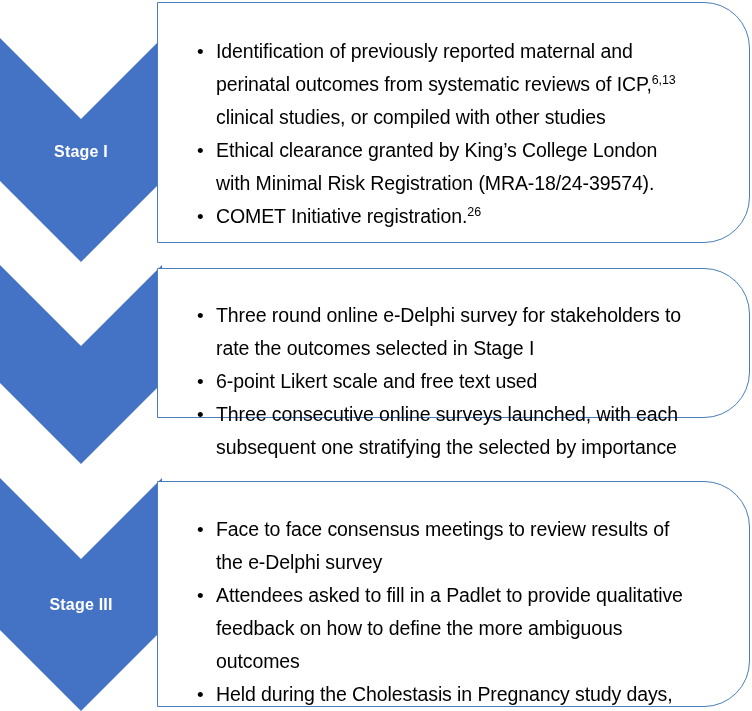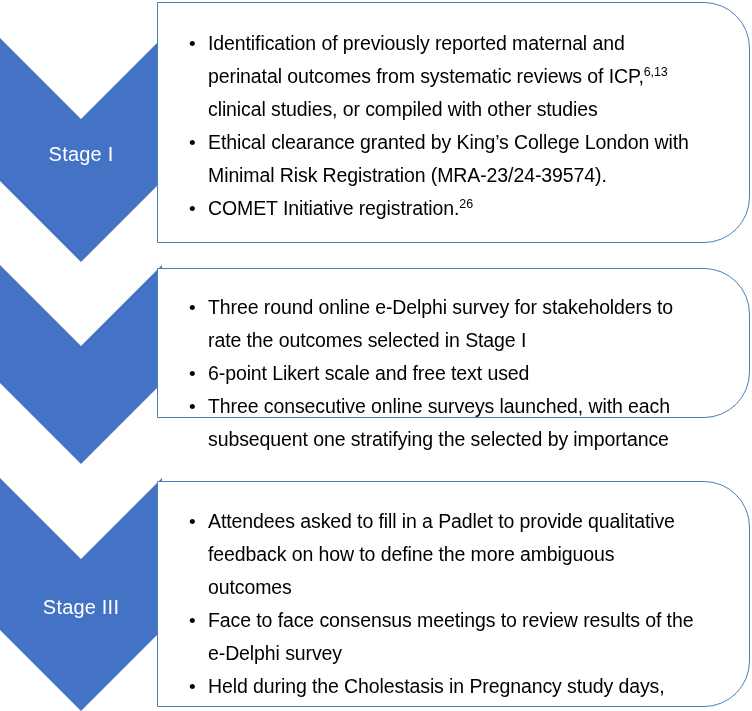--- a/index.html
+++ b/index.html
@@ -65,7 +65,7 @@
   }
   .bullets {
     list-style: none;
-    margin: 8px;
+    margin: 16px;
     padding: 0;
   }
   .bullets li {

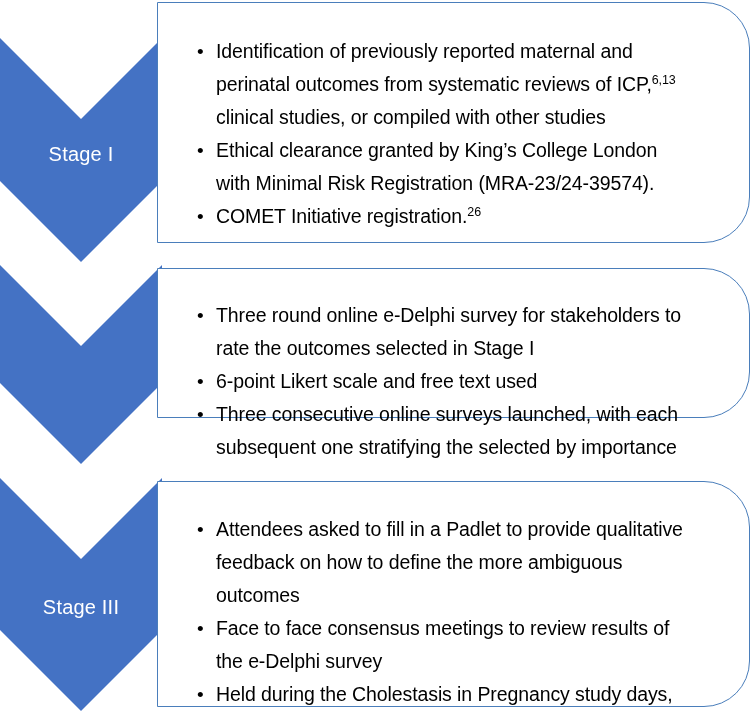--- a/index.html
+++ b/index.html
@@ -44,9 +44,9 @@
     width: 162px;
     text-align: center;
     color: #ffffff;
-    font-size: 20px;
+    font-size: 16px;
     font-family: "Liberation Sans", sans-serif;
-    font-weight: 400;
+    font-weight: 700;
     letter-spacing: 0.2px;
     pointer-events: none;
     white-space: nowrap;

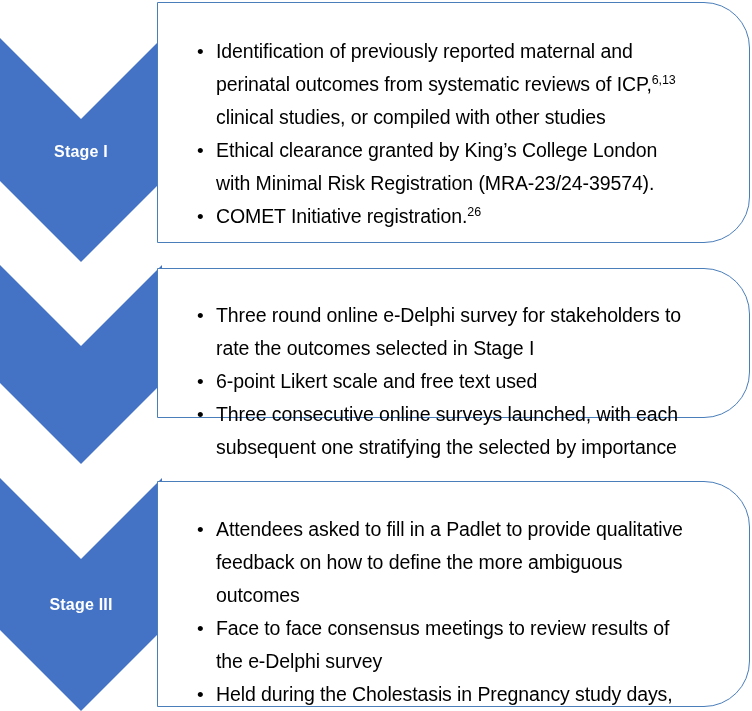--- a/index.html
+++ b/index.html
@@ -109,7 +109,7 @@
     <div class="textbox" style="left:157px; top:2px; width:593px; height:241px; padding:16px 46px 14px 20px;">
       <ul class="bullets">
         <li><span>Identification of previously reported maternal and perinatal outcomes from systematic reviews of ICP,</span><sup>6,13</sup><span> clinical studies, or compiled with other studies</span></li>
-        <li><span>Ethical clearance granted by King’s College London with Minimal Risk Registration (MRA-23/24-39574).</span><sup></sup><span></span></li>
+        <li><span>Ethical clearance granted by King’s College London with Minimal Risk Registration (MRA-18/24-39574).</span><sup></sup><span></span></li>
         <li><span>COMET Initiative registration.</span><sup>26</sup><span></span></li>
       </ul>
     </div>

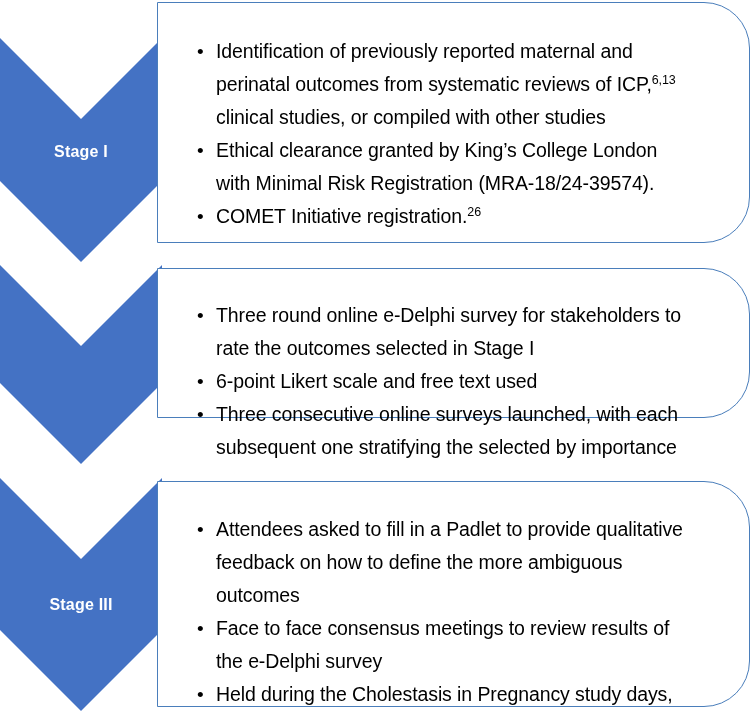--- a/index.html
+++ b/index.html
@@ -143,8 +143,8 @@
 
     <div class="textbox" style="left:157px; top:3px; width:593px; height:226px; padding:15px 46px 14px 20px;">
       <ul class="bullets">
+        <li><span>Face to face consensus meetings to review results of the e-Delphi survey</span><sup></sup><span></span></li>
         <li><span>Attendees asked to fill in a Padlet to provide qualitative feedback on how to define the more ambiguous outcomes</span><sup></sup><span></span></li>
-        <li><span>Face to face consensus meetings to review results of the e-Delphi survey</span><sup></sup><span></span></li>
         <li><span>Held during the Cholestasis in Pregnancy study days, SOMANZ Annual Scientific Meeting in December 2023</span><sup></sup><span></span></li>
       </ul>
     </div>

